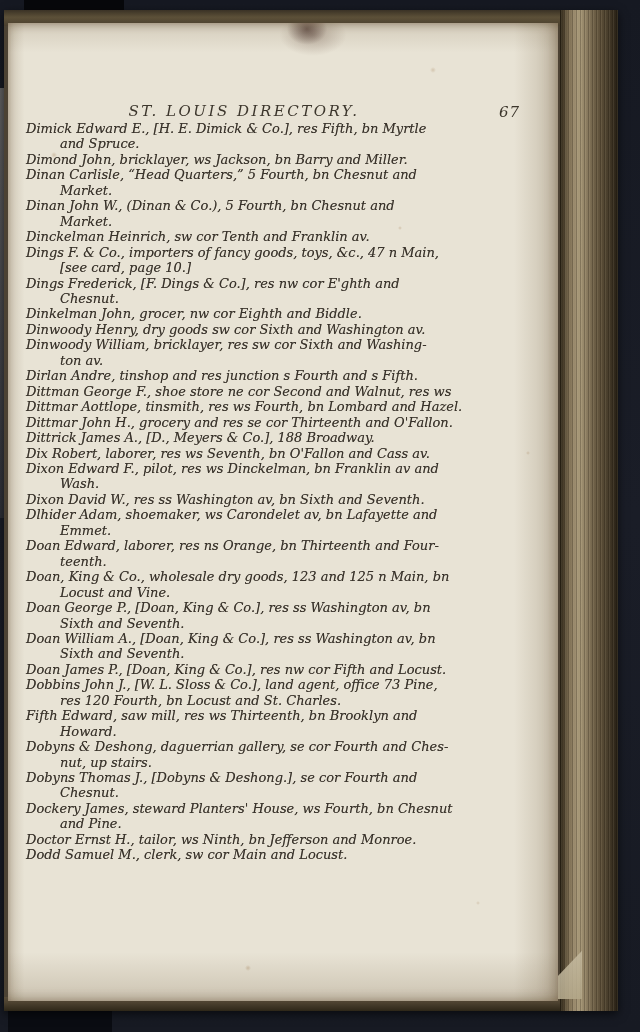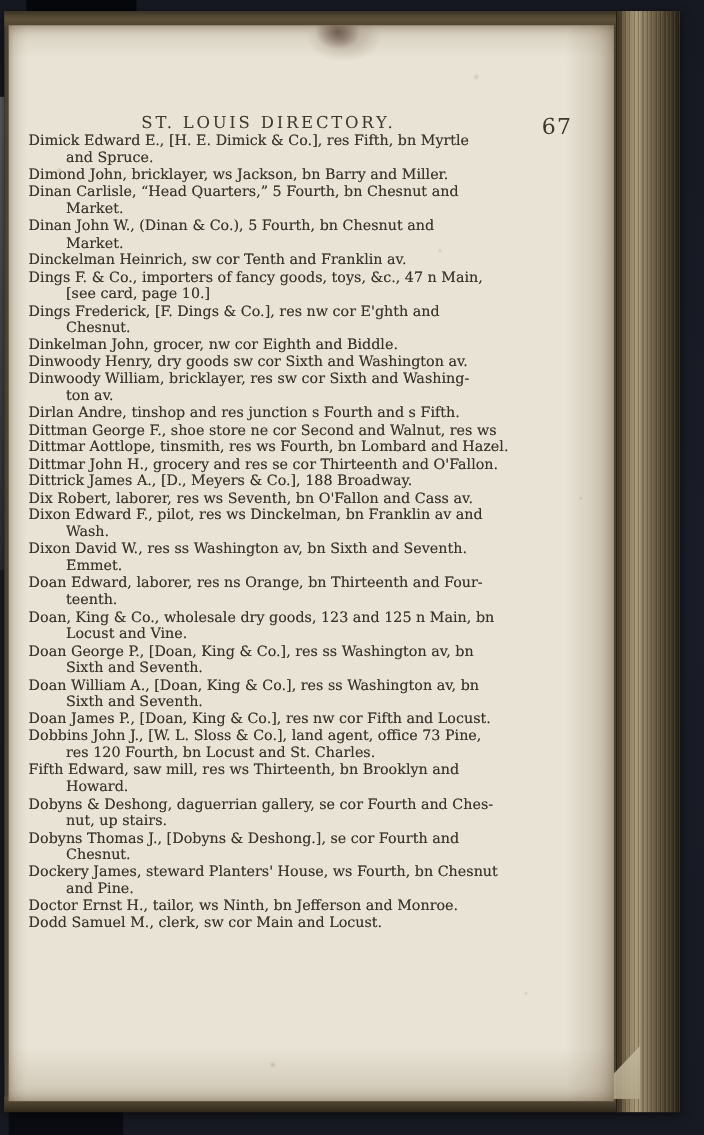--- a/index.html
+++ b/index.html
@@ -17,6 +17,7 @@
     height: 1032px;
     background:
       linear-gradient(180deg, #161922 0%, #1a1d27 50%, #171a23 100%);
+    font-style: italic;
   }
   
   .backdrop-object-top {

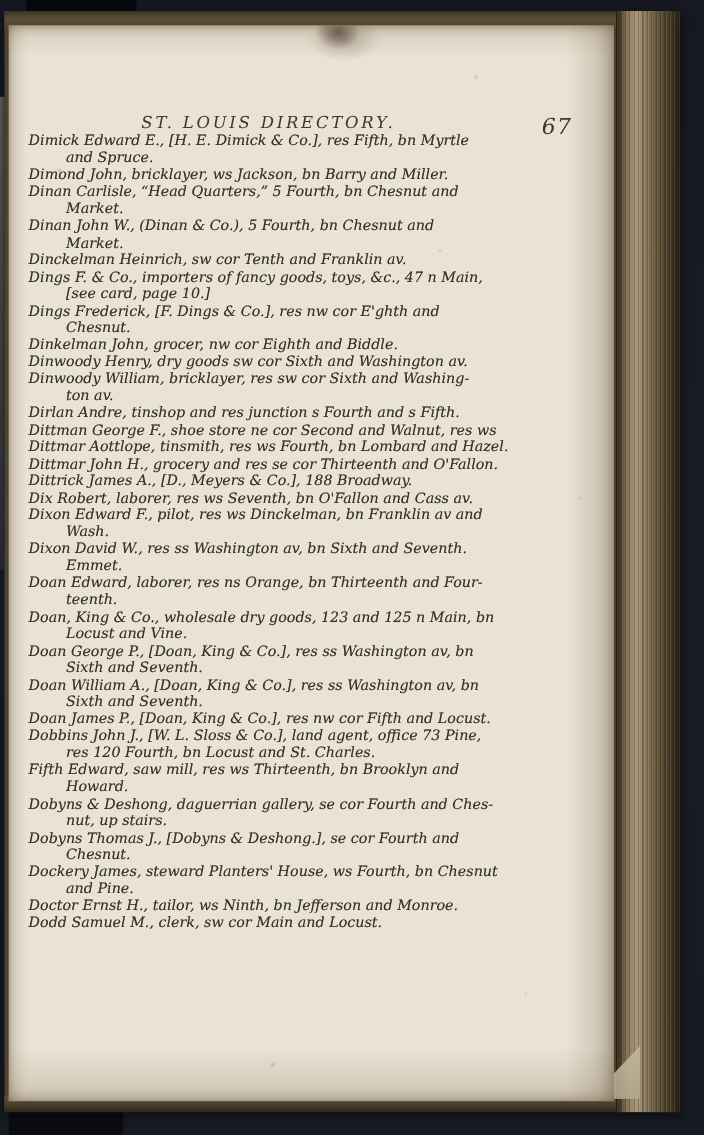--- a/index.html
+++ b/index.html
@@ -129,7 +129,7 @@
     position: absolute;
     right: 12px;
     top: 1px;
-    font-size: 20px;
+    font-size: 15px;
     letter-spacing: 1px;
   }
   .entries {

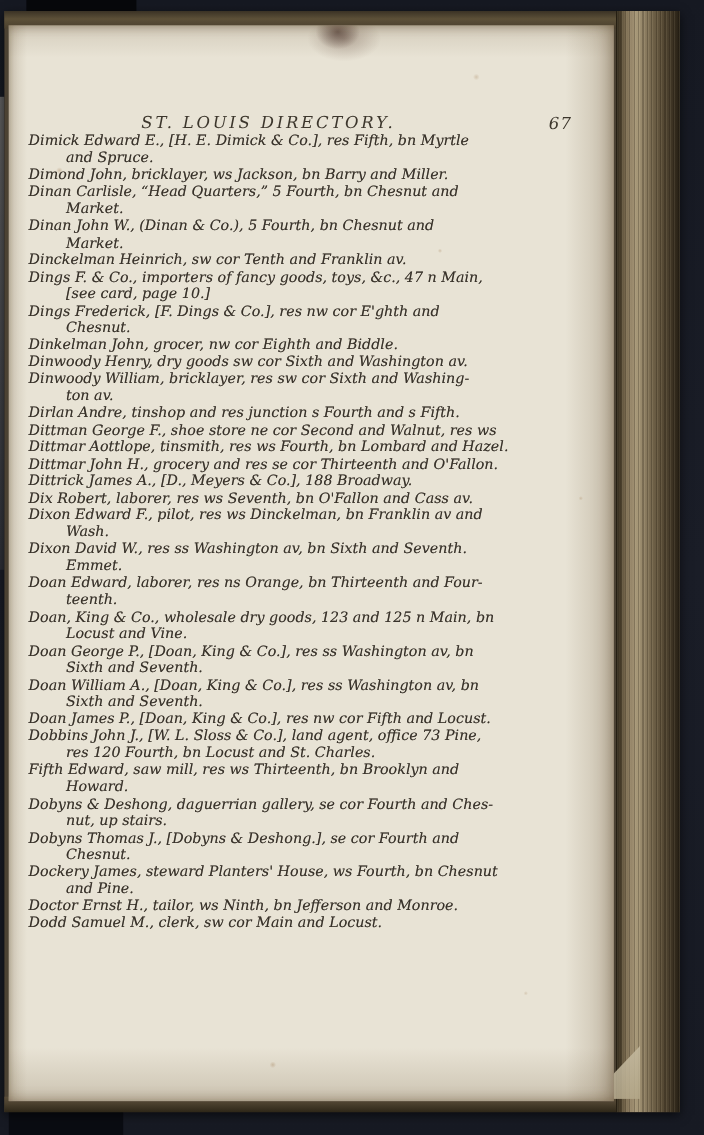--- a/index.html
+++ b/index.html
@@ -230,6 +230,7 @@
             <div class="line">Dixon David W., res ss Washington av, bn Sixth and Seventh.</div>
           </div>
           <div class="entry">
+            <div class="line">Dlhider Adam, shoemaker, ws Carondelet av, bn Lafayette and</div>
             <div class="line cont">Emmet.</div>
           </div>
           <div class="entry">

